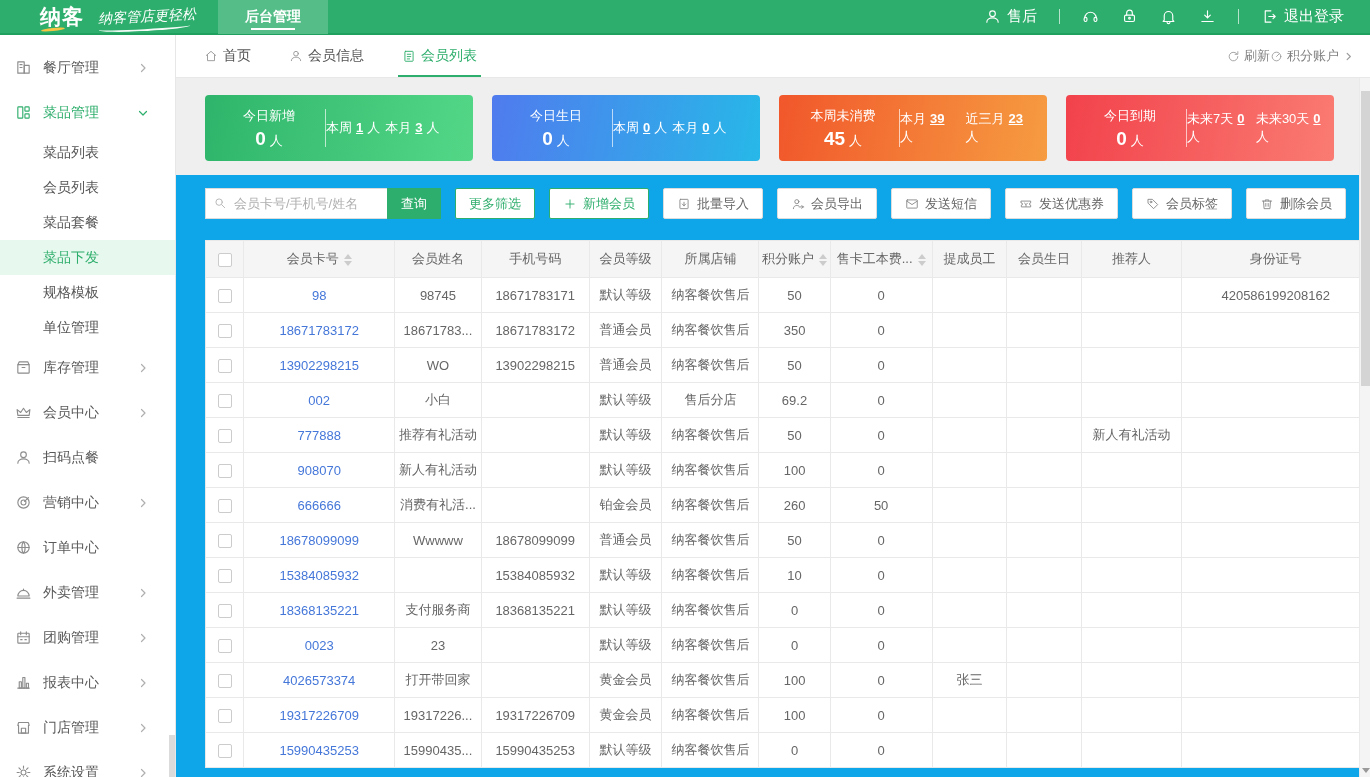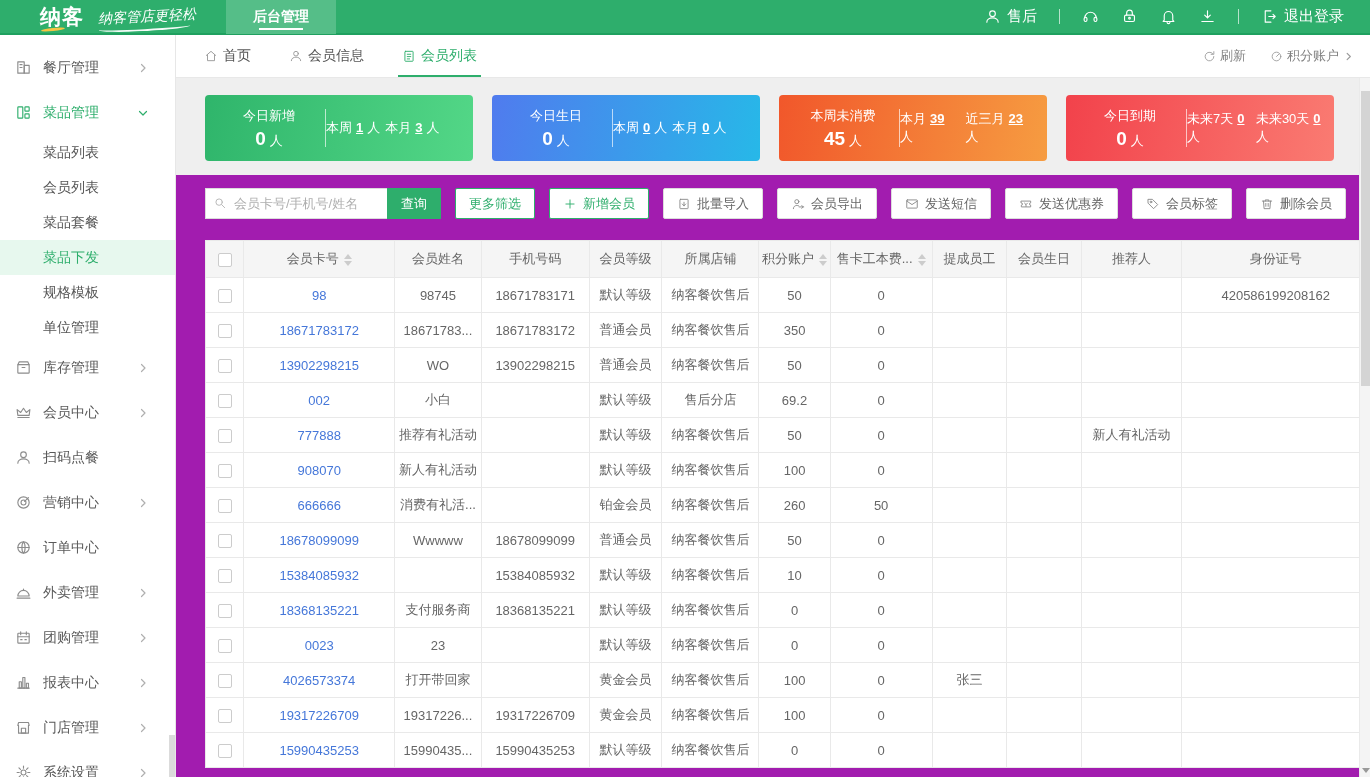--- a/index.html
+++ b/index.html
@@ -14,7 +14,7 @@
   .logo::after{content:"";position:absolute;left:1px;bottom:0;width:24px;height:3px;background:#F5C543;border-radius:60%;transform:rotate(-6deg);}
   .slogan{font-size:14px;font-style:italic;font-family:"DejaVu Serif",serif;transform:rotate(-3deg);position:relative;white-space:nowrap;}
   .slogan::after{content:"";position:absolute;left:0;right:6px;bottom:-5px;height:5px;border-bottom:2px solid rgba(255,255,255,.95);border-radius:50%;}
-  .hnav{margin-left:16px;height:35px;display:flex;align-items:center;padding:0 27px;background:#55BE88;font-size:14px;font-weight:bold;position:relative;cursor:pointer;}
+  .hnav{margin-left:8px;height:35px;display:flex;align-items:center;padding:0 27px;background:#55BE88;font-size:14px;font-weight:bold;position:relative;cursor:pointer;}
   .hnav::after{content:"";position:absolute;bottom:4px;left:50%;transform:translateX(-50%);width:44px;height:2px;background:#fff;}
   .h-right{margin-left:auto;display:flex;align-items:center;gap:22px;padding-right:26px;font-size:15px;}
   .h-item{display:flex;align-items:center;gap:6px;cursor:pointer;white-space:nowrap;}

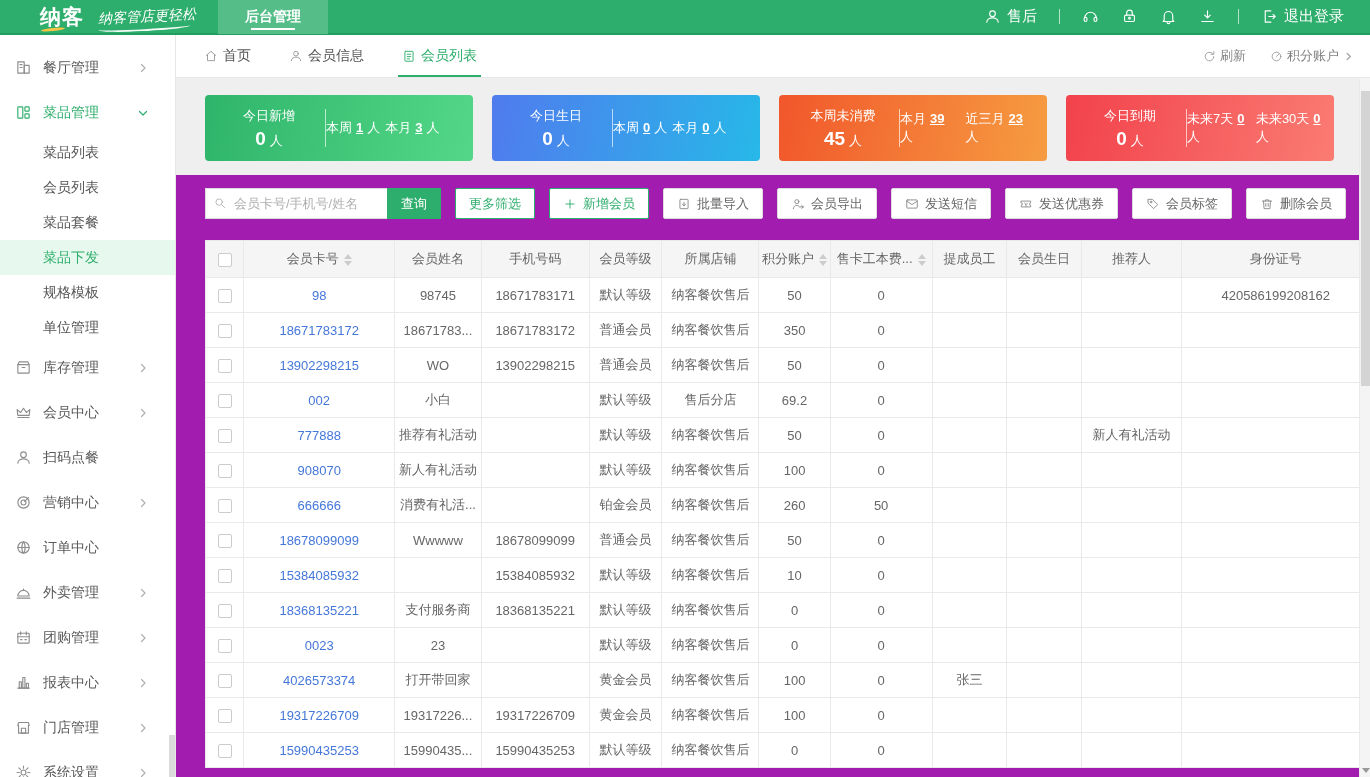--- a/index.html
+++ b/index.html
@@ -44,7 +44,7 @@
   .ptab.active{color:#2EAE6C;}
   .ptab.active .icon{color:#2EAE6C;}
   .ptab.active::after{content:"";position:absolute;bottom:0;left:-4px;right:-4px;height:2px;background:#2EAE6C;}
-  .tb-right{margin-left:auto;display:flex;align-items:center;gap:24px;color:#828282;font-size:13px;padding-right:16px;}
+  .tb-right{margin-left:auto;display:flex;align-items:center;color:#828282;font-size:13px;padding-right:16px;}
   .tb-right .icon{width:13px;height:13px;color:#999;margin-right:4px;}
   .tb-act{display:flex;align-items:center;cursor:pointer;}
   .tb-act .chev{width:11px;height:11px;margin-left:4px;margin-right:0;}

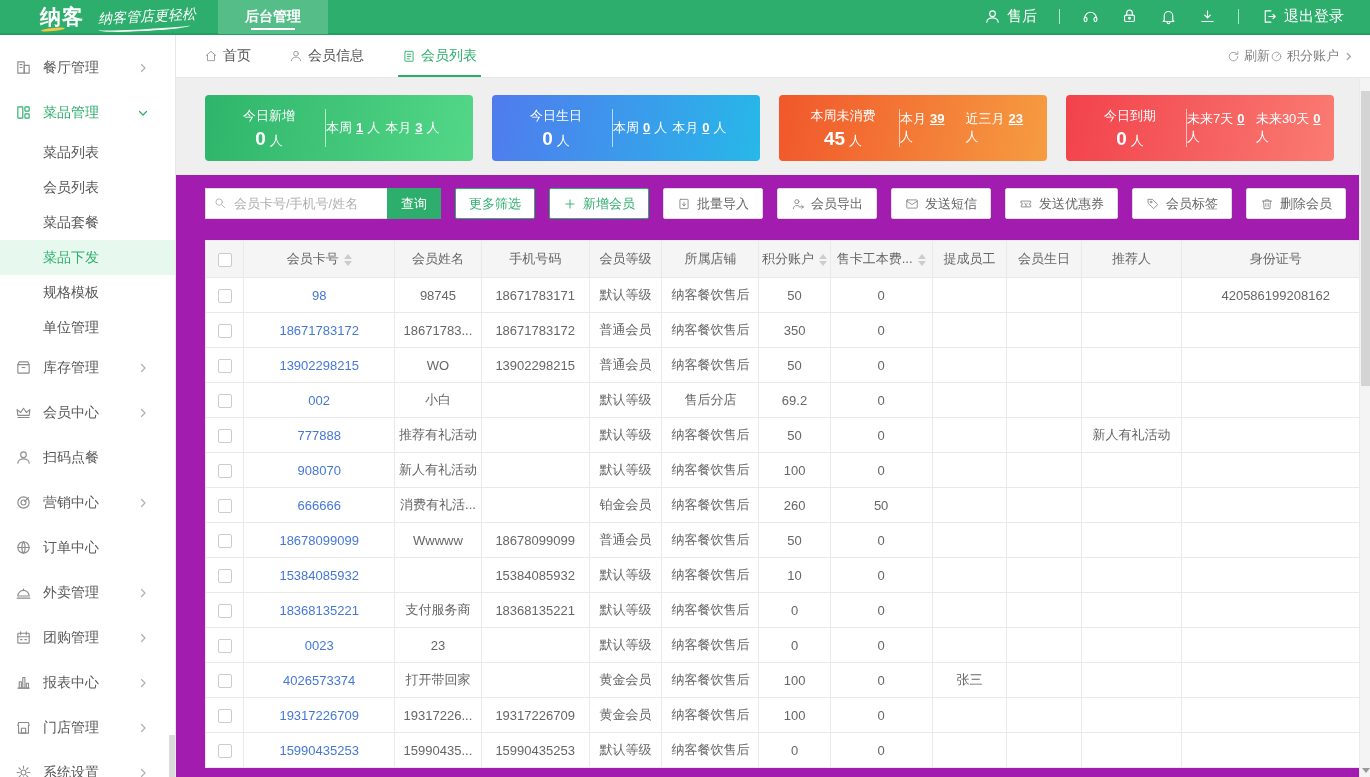--- a/index.html
+++ b/index.html
@@ -61,7 +61,7 @@
   .sc-right{flex:1;display:flex;gap:5px;align-items:center;font-size:13px;}
   .sc-row .v{font-weight:bold;text-decoration:underline;margin:0 4px;cursor:pointer;}
 
-  .panel{flex:1;background:#a21caf;padding:13px 0 0 29px;overflow:hidden;position:relative;}
+  .panel{flex:1;background:#0ea5e9;padding:13px 0 0 29px;overflow:hidden;position:relative;}
   .toolbar{display:flex;gap:14px;align-items:center;margin-bottom:21px;}
   .search-group{display:flex;align-items:center;}
   .search-box{position:relative;}

